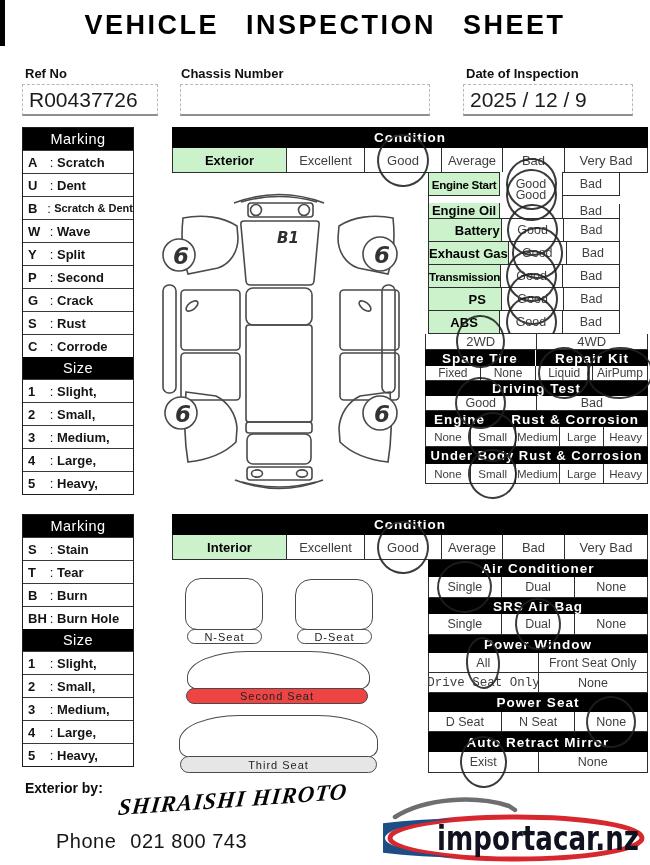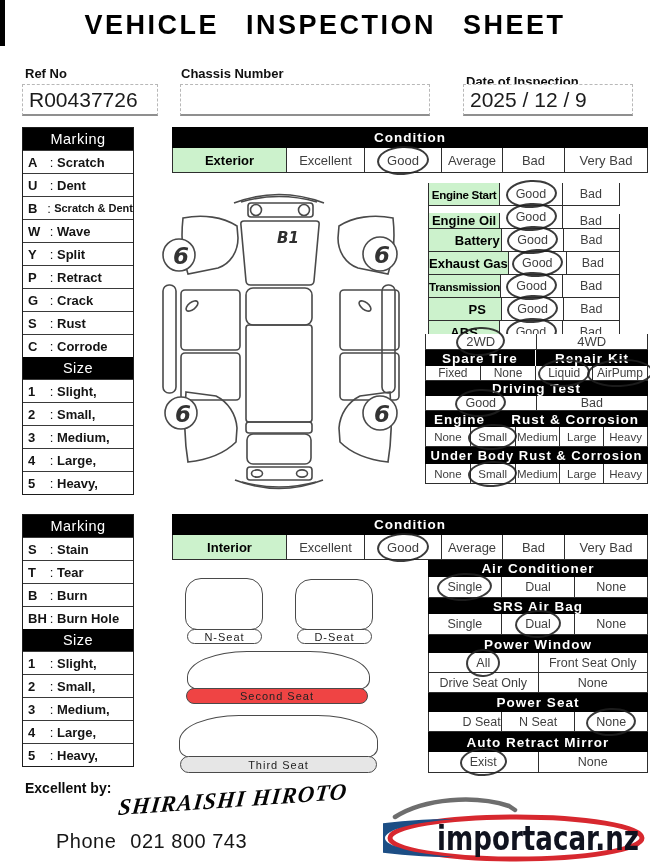--- a/index.html
+++ b/index.html
@@ -72,7 +72,7 @@
   <div class="fld-label" style="left:181px;top:66px">Chassis Number</div>
   <div class="fld-box" style="left:180px;top:84px;width:250px"></div>
 
-  <div class="fld-label" style="left:466px;top:74px">Date of Inspection</div>
+  <div class="fld-label" style="left:466px;top:66px">Date of Inspection</div>
   <div class="fld-box" style="left:463px;top:84px;width:170px">2025 / 12 / 9</div>
 
   <div class="lg" id="legend-ext" style="left:22px;top:127px">

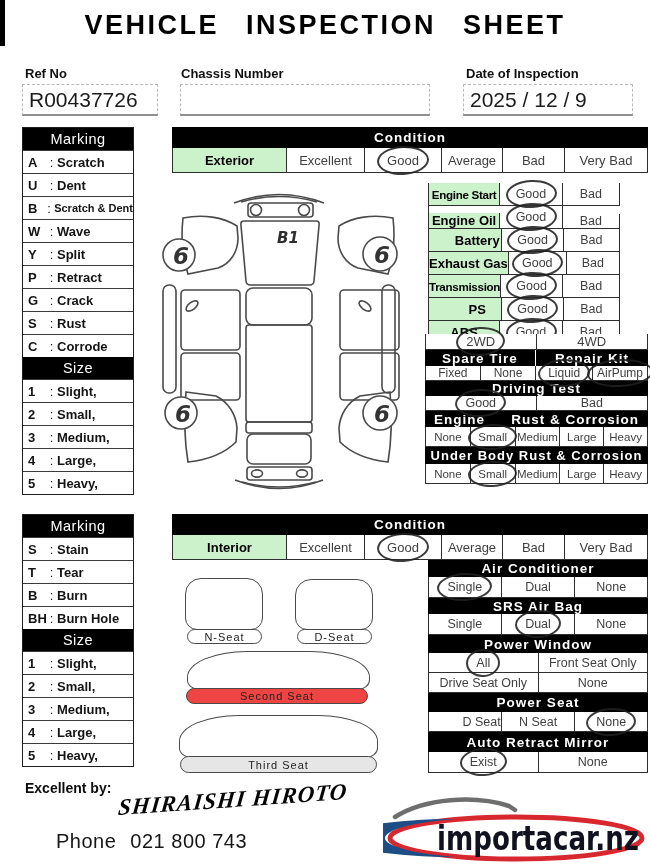--- a/index.html
+++ b/index.html
@@ -37,7 +37,7 @@
   .cell.tight span{font-size:11.6px;letter-spacing:-.3px}
   .abs{position:absolute}
 
-  .circled{position:relative;display:inline-block;padding:4px 5px}
+  .circled{position:relative;display:inline-block;padding:16px 5px}
   .circled::before{content:'';position:absolute;left:-5px;right:-5px;top:-3px;bottom:-3px;
         border:2.6px solid rgba(32,32,32,.88);border-radius:50%;transform:rotate(-3deg);pointer-events:none}
 

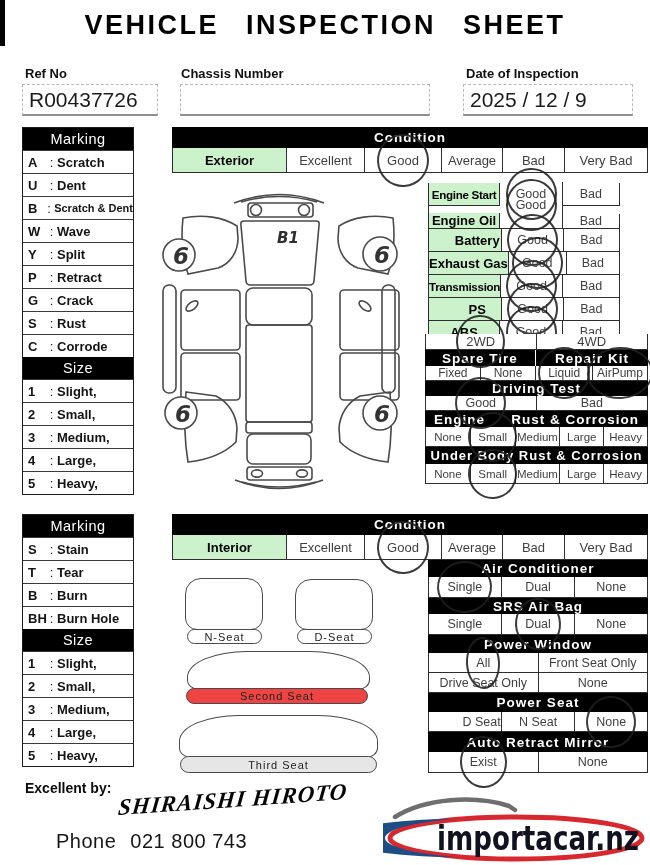--- a/index.html
+++ b/index.html
@@ -273,7 +273,7 @@
     </div>
   </div>
 
-  <div class="abs" id="systems" style="left:428px;top:183px;width:192px">
+  <div class="abs" id="systems" style="left:428px;top:173px;width:192px">
       <div class="row" style="height: 23px;">
         <div class="cell label-cell tight" style="width: 82px;">
           <span>Engine Start</span>

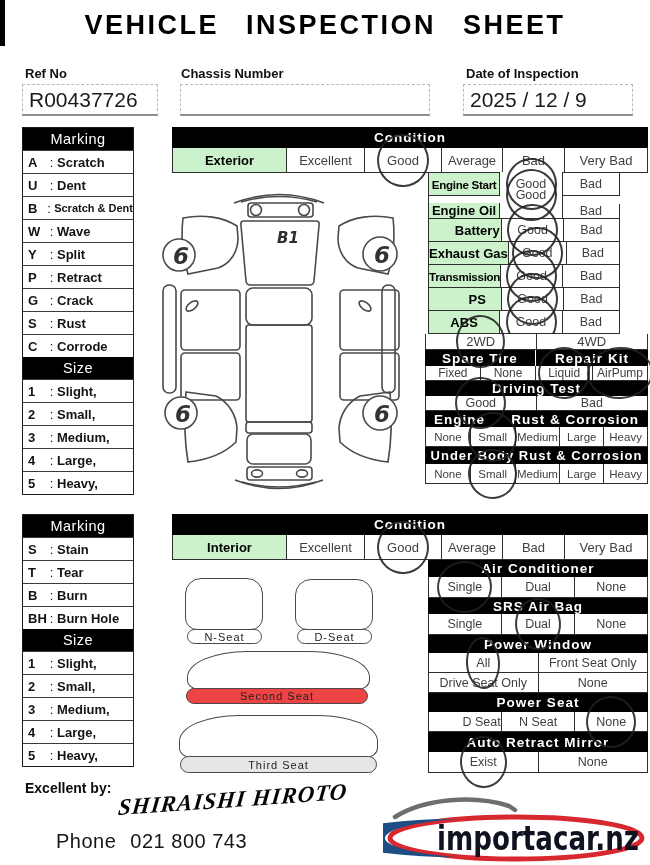--- a/index.html
+++ b/index.html
@@ -105,7 +105,7 @@
       <div class="lg-row">
         <span class="code">P</span>
         <span class="colon">:</span>
-        <span class="lbl">Retract</span>
+        <span class="lbl">Second</span>
       </div>
       <div class="lg-row">
         <span class="code">G</span>

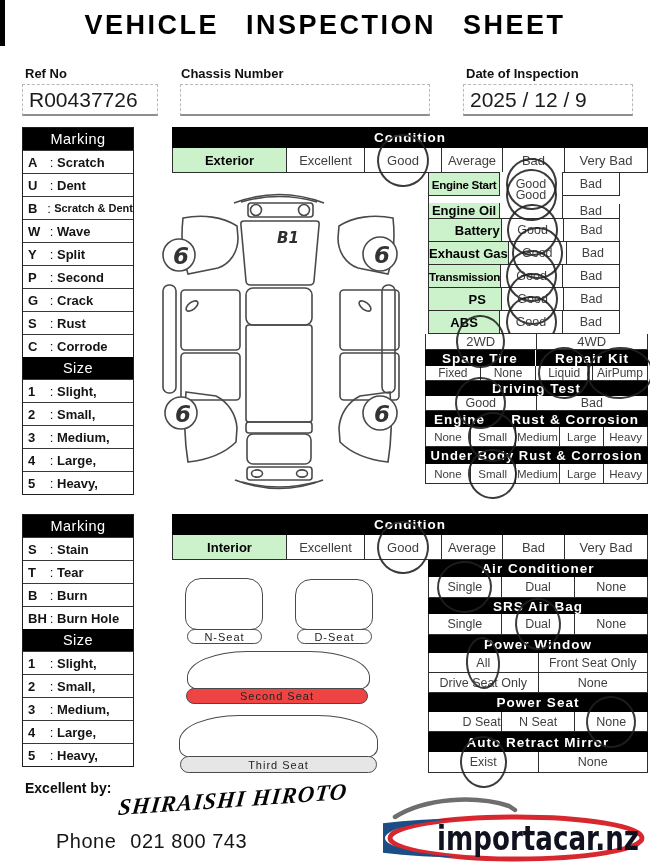--- a/index.html
+++ b/index.html
@@ -489,7 +489,7 @@
         </div>
       </div>
     <div class="row" id="pw-row2" style="height:20px">
-        <div class="cell" style="width: 110px; font-size: 12.5px;">
+        <div class="cell" style="width: 110px; font-size: 12.5px; font-family: Liberation Mono, monospace;">
           <span>Drive Seat Only</span>
         </div>
         <div class="cell" style="width: 110px; font-size: 12.5px;">

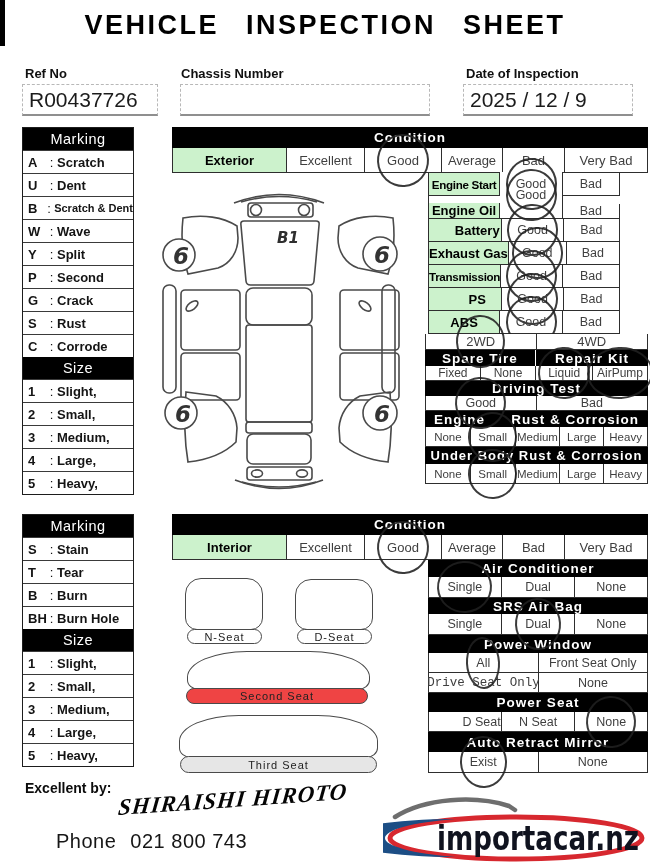--- a/index.html
+++ b/index.html
@@ -498,7 +498,7 @@
       </div>
     <div class="bar" style="height:19px">Power Seat</div>
     <div class="row" id="ps-row" style="height:20px">
-        <div class="cell" style="width: 73px; font-size: 12.5px; justify-content: flex-end;">
+        <div class="cell" style="width: 73px; font-size: 12.5px;">
           <span>D Seat</span>
         </div>
         <div class="cell" style="width: 74px; font-size: 12.5px;">

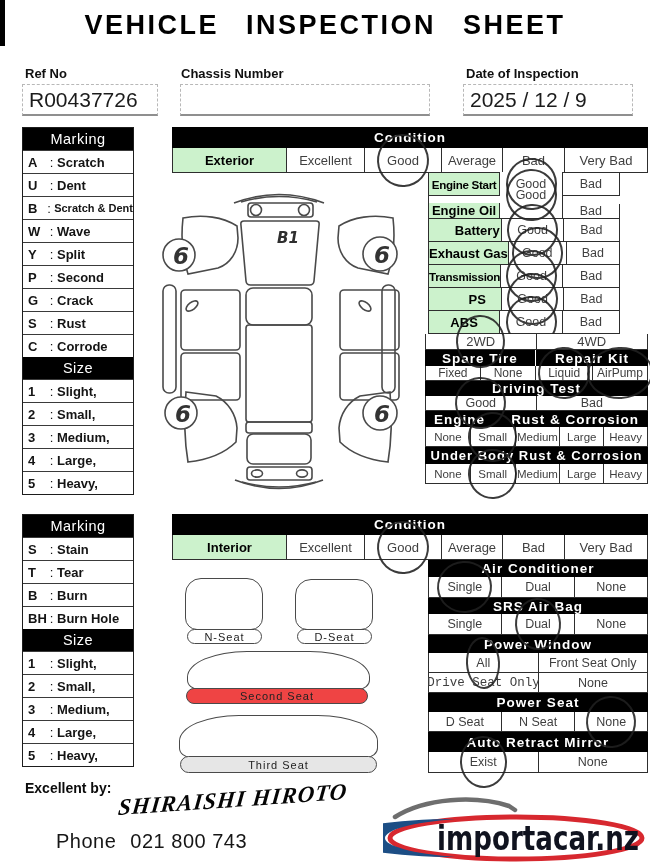--- a/index.html
+++ b/index.html
@@ -528,7 +528,7 @@
   <div class="seatback bench" style="left:179px;top:715px;width:199px;height:43px"></div>
   <div class="seatband" id="third-band" style="left: 180px; top: 756px; width: 197px; height: 17px; background: rgb(230, 230, 230);">Third Seat</div>
 
-  <div class="inspected">Excellent by:</div>
+  <div class="inspected">Exterior by:</div>
   <div class="signature">SHIRAISHI HIROTO</div>
   <div class="phone">
     <span>Phone</span><span>021 800 743</span>

